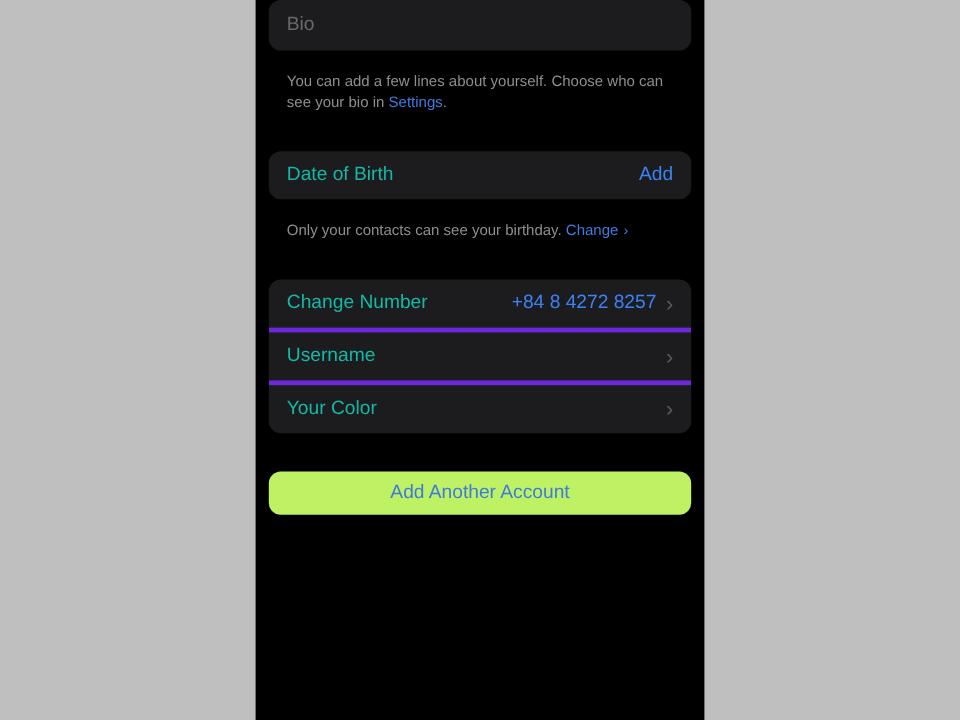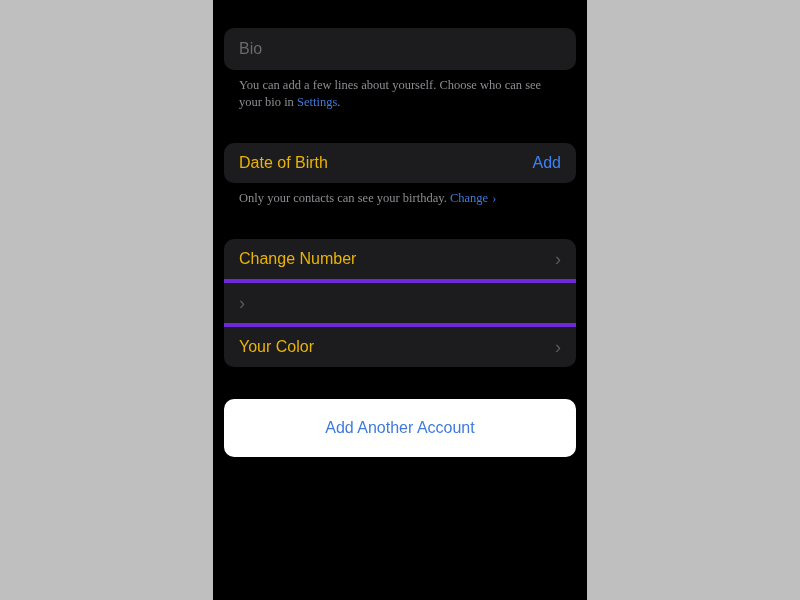--- a/index.html
+++ b/index.html
@@ -24,7 +24,6 @@
     background: #1c1c1e;
     border-radius: 10px;
     padding: 12px 15px;
-    margin-top: 28px;
   }
   .placeholder {
     color: #6a6a6d;

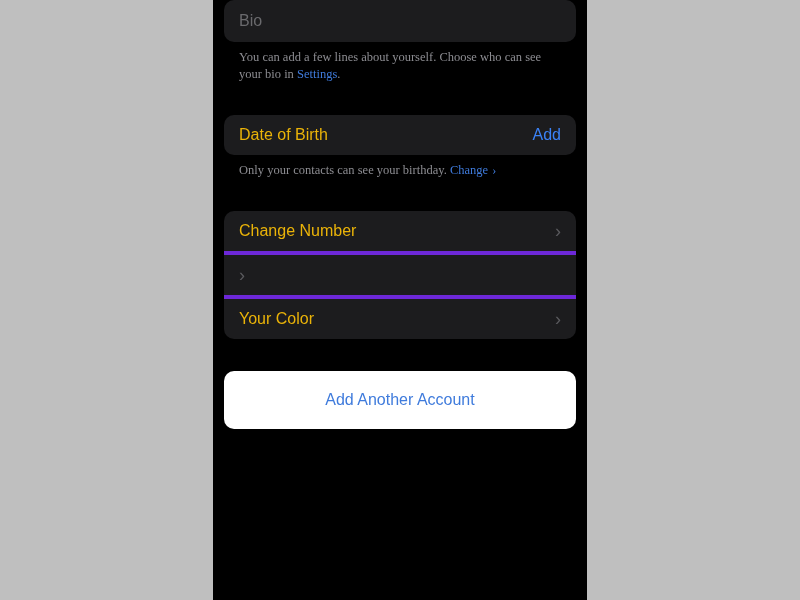--- a/index.html
+++ b/index.html
@@ -33,8 +33,7 @@
     color: #8d8d92;
     font-size: 12.5px;
     line-height: 1.35;
-    padding: 7px 15px 0 15px;
-    font-family: Liberation Serif, serif;
+    padding: 18px 15px 0 15px;
   }
   .hint .link {
     color: #3f7bdc;

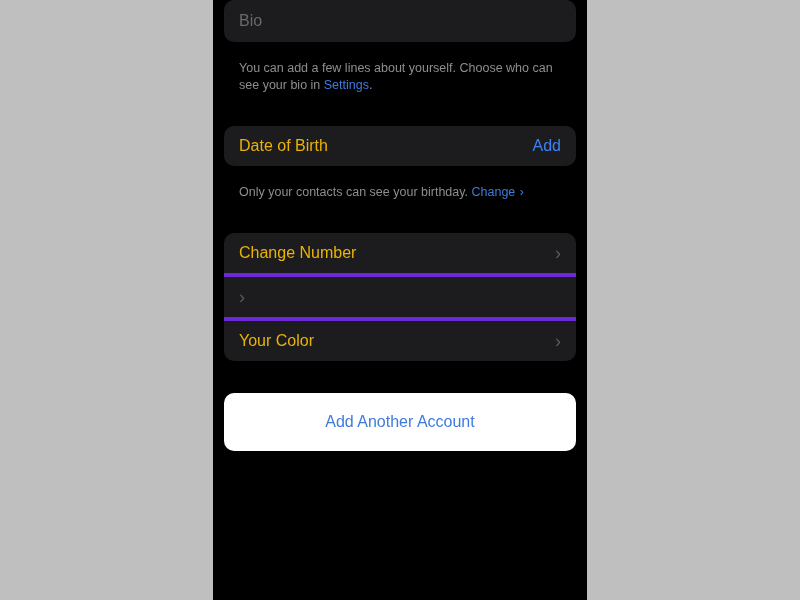--- a/index.html
+++ b/index.html
@@ -52,7 +52,7 @@
   }
   .row:last-child { border-bottom: none; }
   .row-label {
-    color: #eab308;
+    color: #14b8a6;
     font-size: 16px;
     flex: 1;
   }

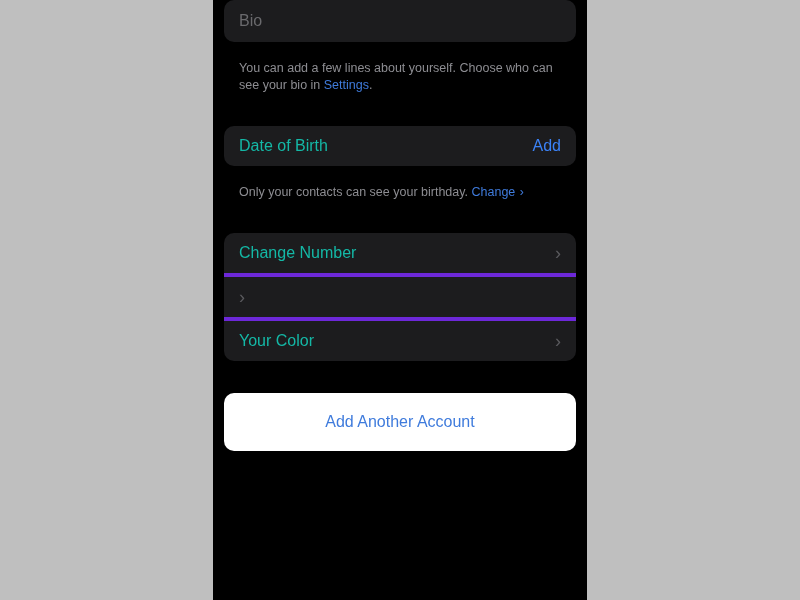--- a/index.html
+++ b/index.html
@@ -124,6 +124,7 @@
   <div class="group">
     <div class="row">
       <span class="row-label">Change Number</span>
+      <span class="row-value">+84 8 4272 8257</span>
       <span class="chevron">›</span>
     </div>
     <div class="row">

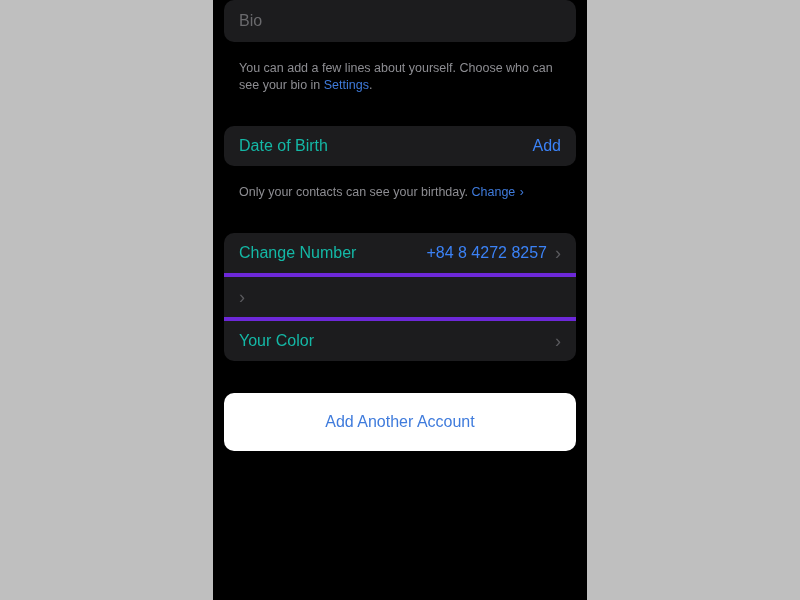--- a/index.html
+++ b/index.html
@@ -128,6 +128,7 @@
       <span class="chevron">›</span>
     </div>
     <div class="row">
+      <span class="row-label">Username</span>
       <span class="chevron">›</span>
     </div>
     <div class="row">

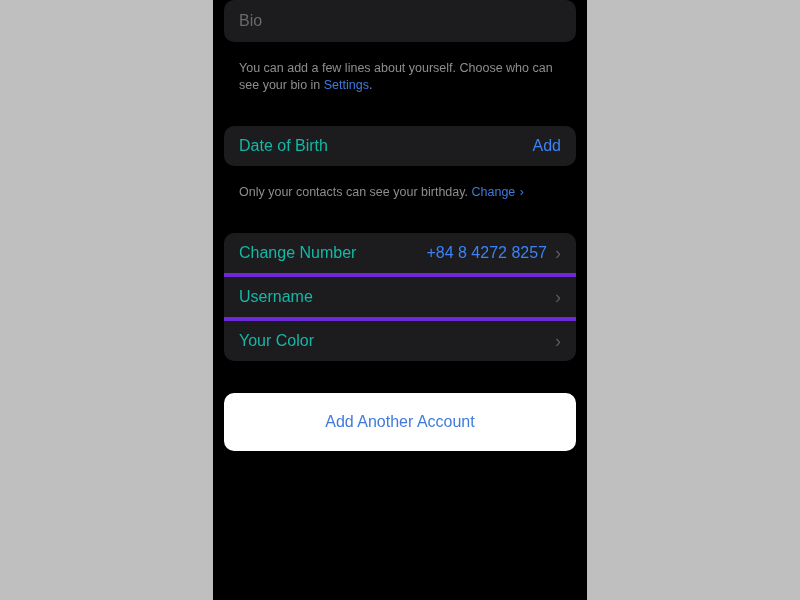--- a/index.html
+++ b/index.html
@@ -72,11 +72,11 @@
     margin-left: 1px;
   }
   .btn-group {
-    background: #ffffff;
+    background: #bef264;
     border-radius: 10px;
     margin-top: 32px;
     text-align: center;
-    padding: 20px 15px;
+    padding: 9px 15px;
   }
   .btn-blue {
     color: #3f7bdc;

